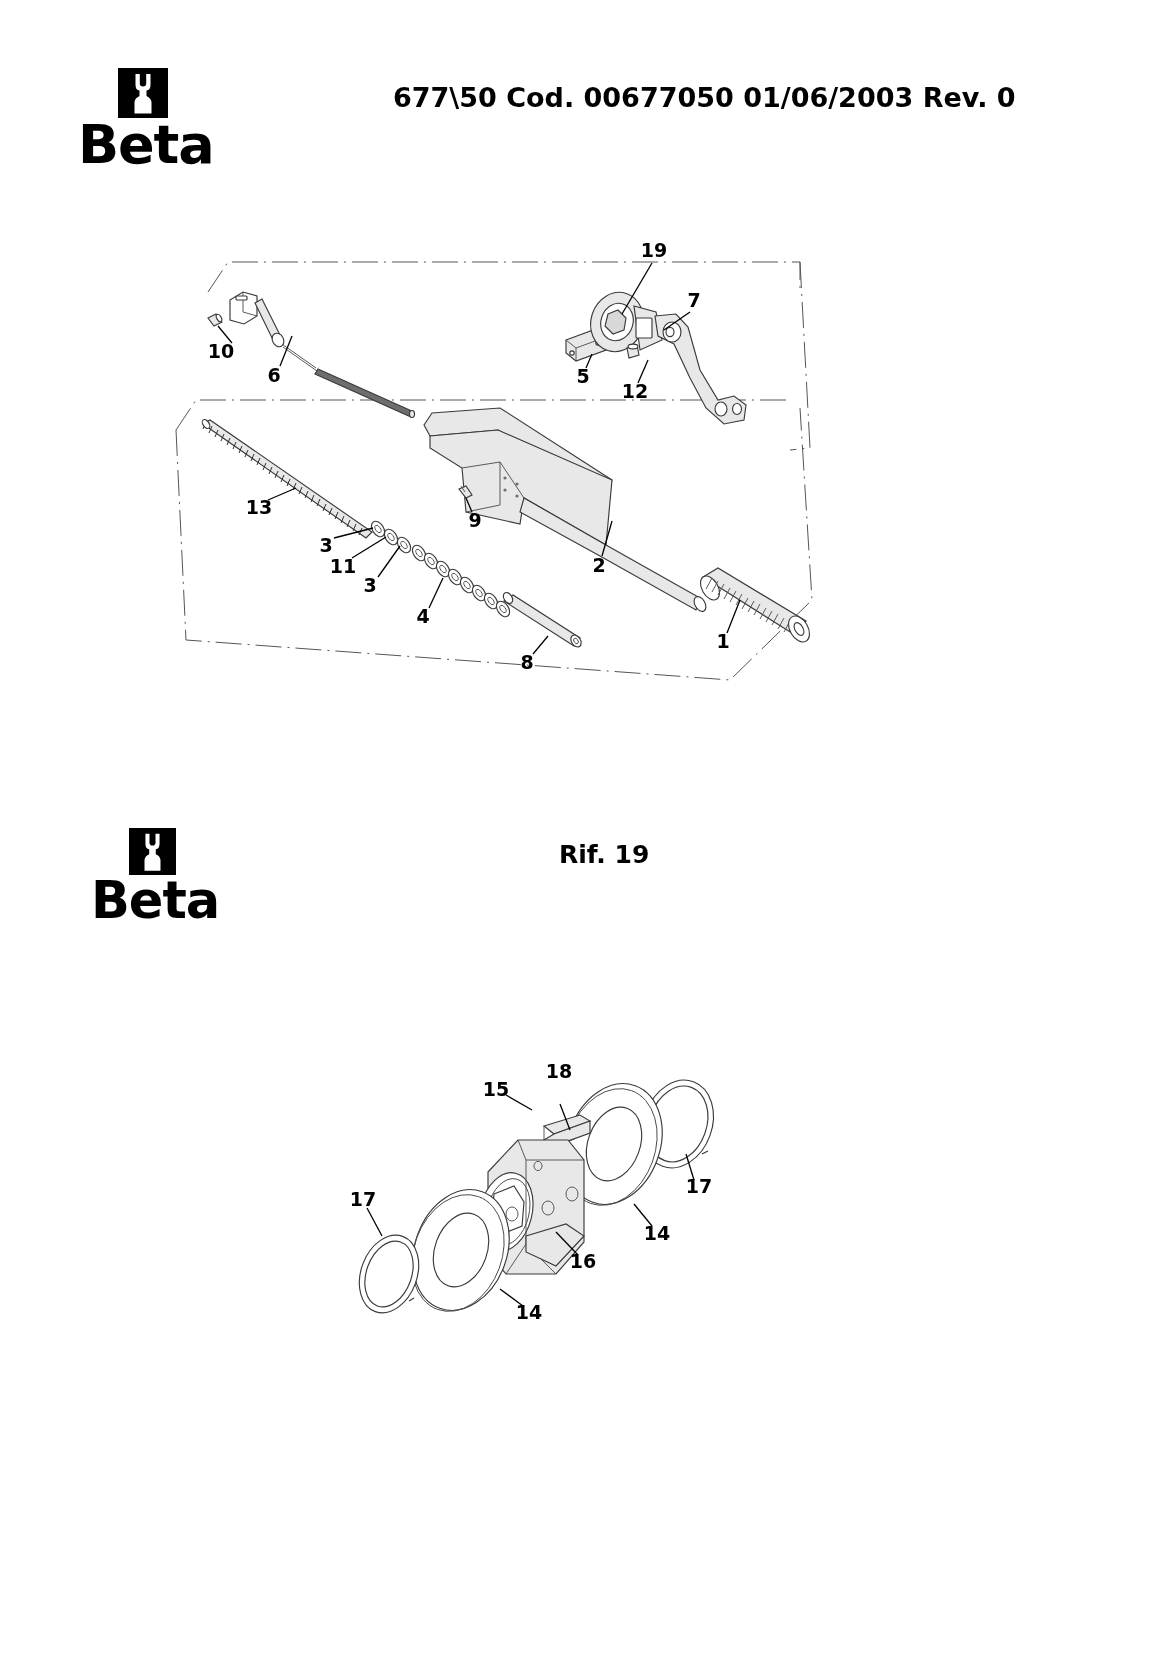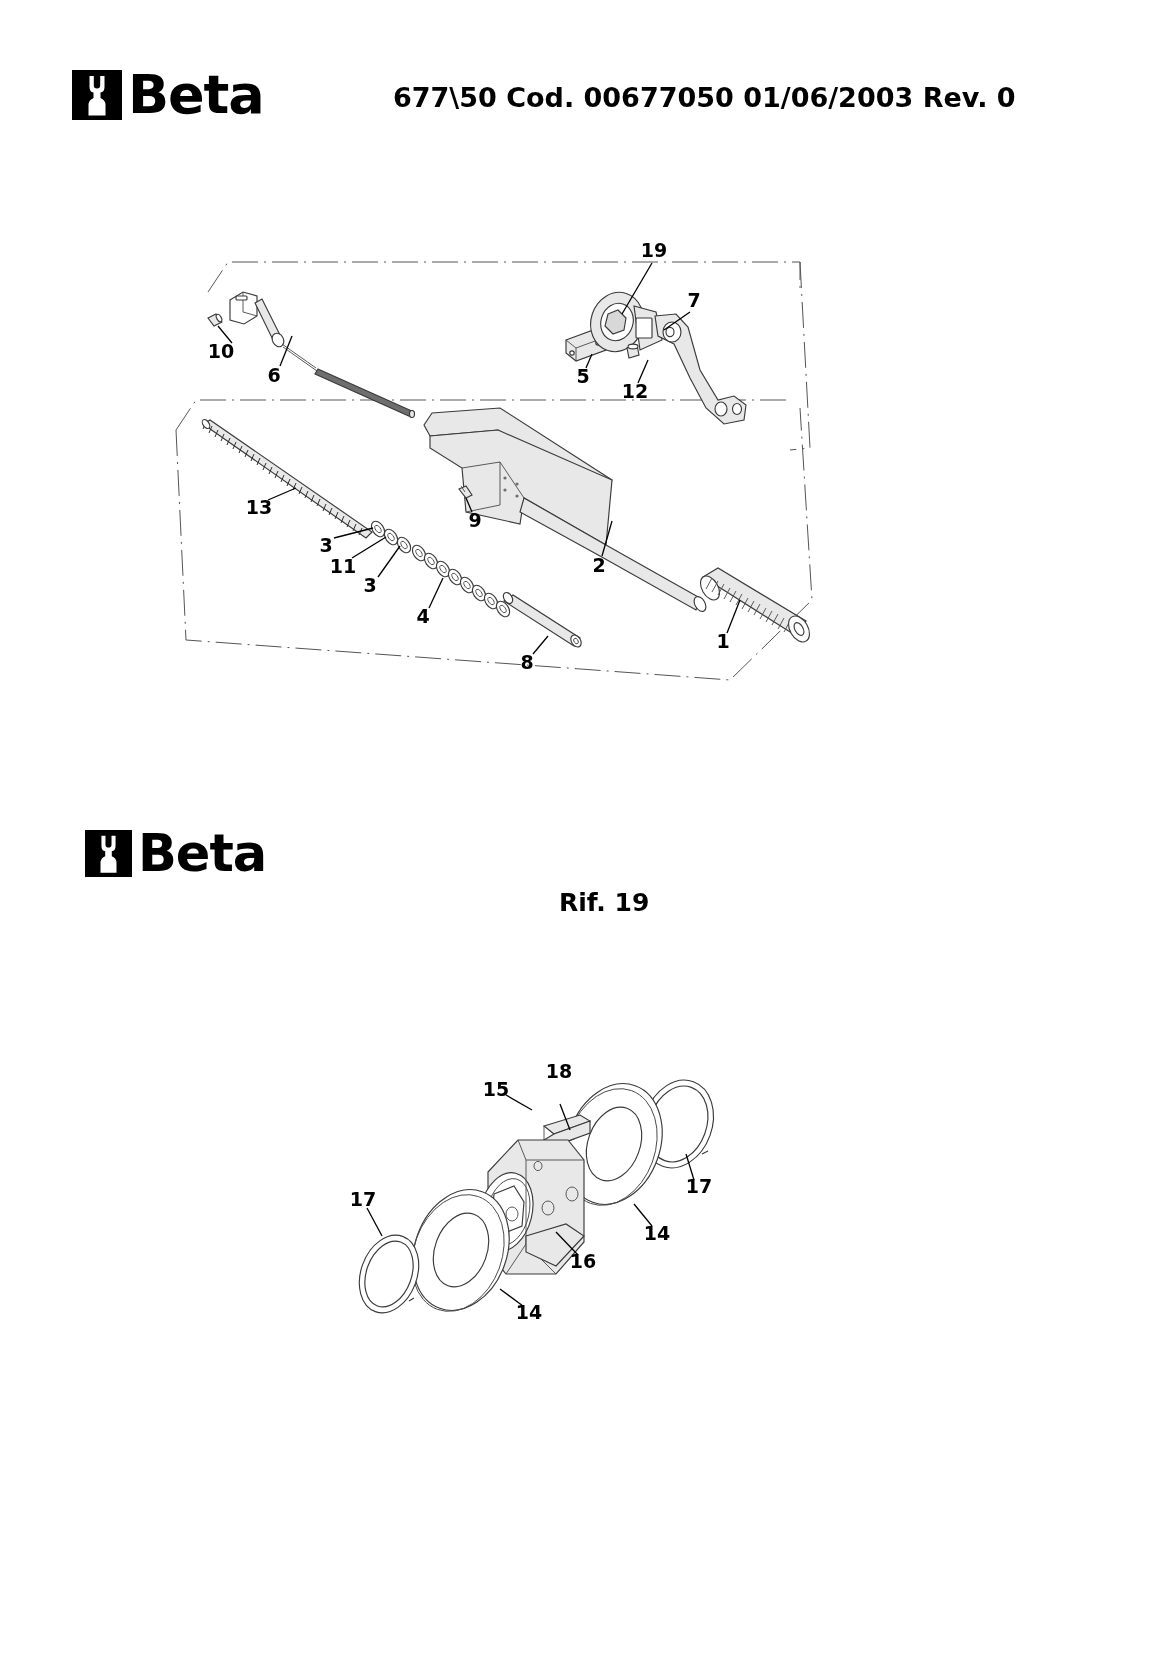--- a/index.html
+++ b/index.html
@@ -24,6 +24,7 @@
     position: absolute;
     display: flex;
     align-items: center;
+    flex-direction: column;
   }
   .beta-mark {
     position: relative;

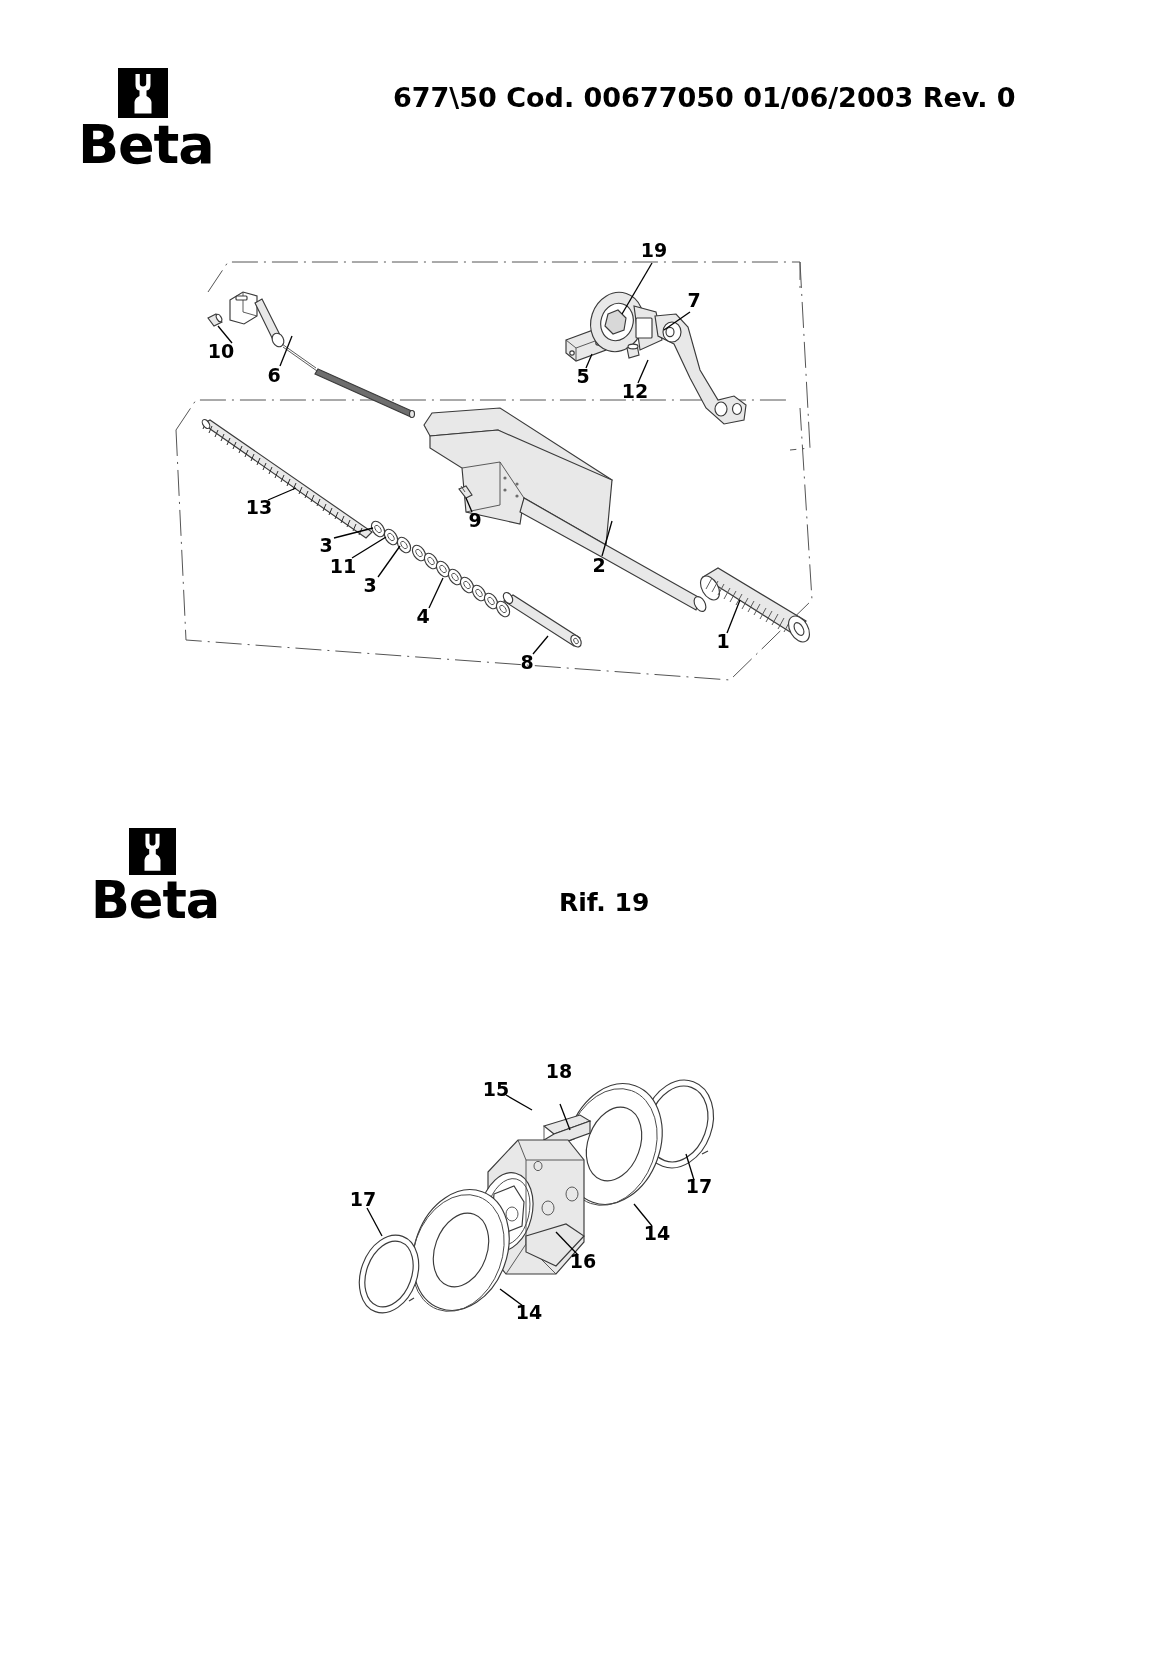--- a/index.html
+++ b/index.html
@@ -333,7 +333,7 @@
     <span class="beta-word" style="font-size:51px; margin-left:6px;">Beta</span>
   </div>
 
-  <div class="doc-code" style="left:559px; top:840px; font-size:25px;margin-top:48px;">Rif.  19</div>
+  <div class="doc-code" style="left:559px; top:840px; font-size:25px;">Rif.  19</div>
 
   <div class="diagram" style="top:1012px; height:420px;">
     <svg viewBox="0 0 1170 420" height="420">

